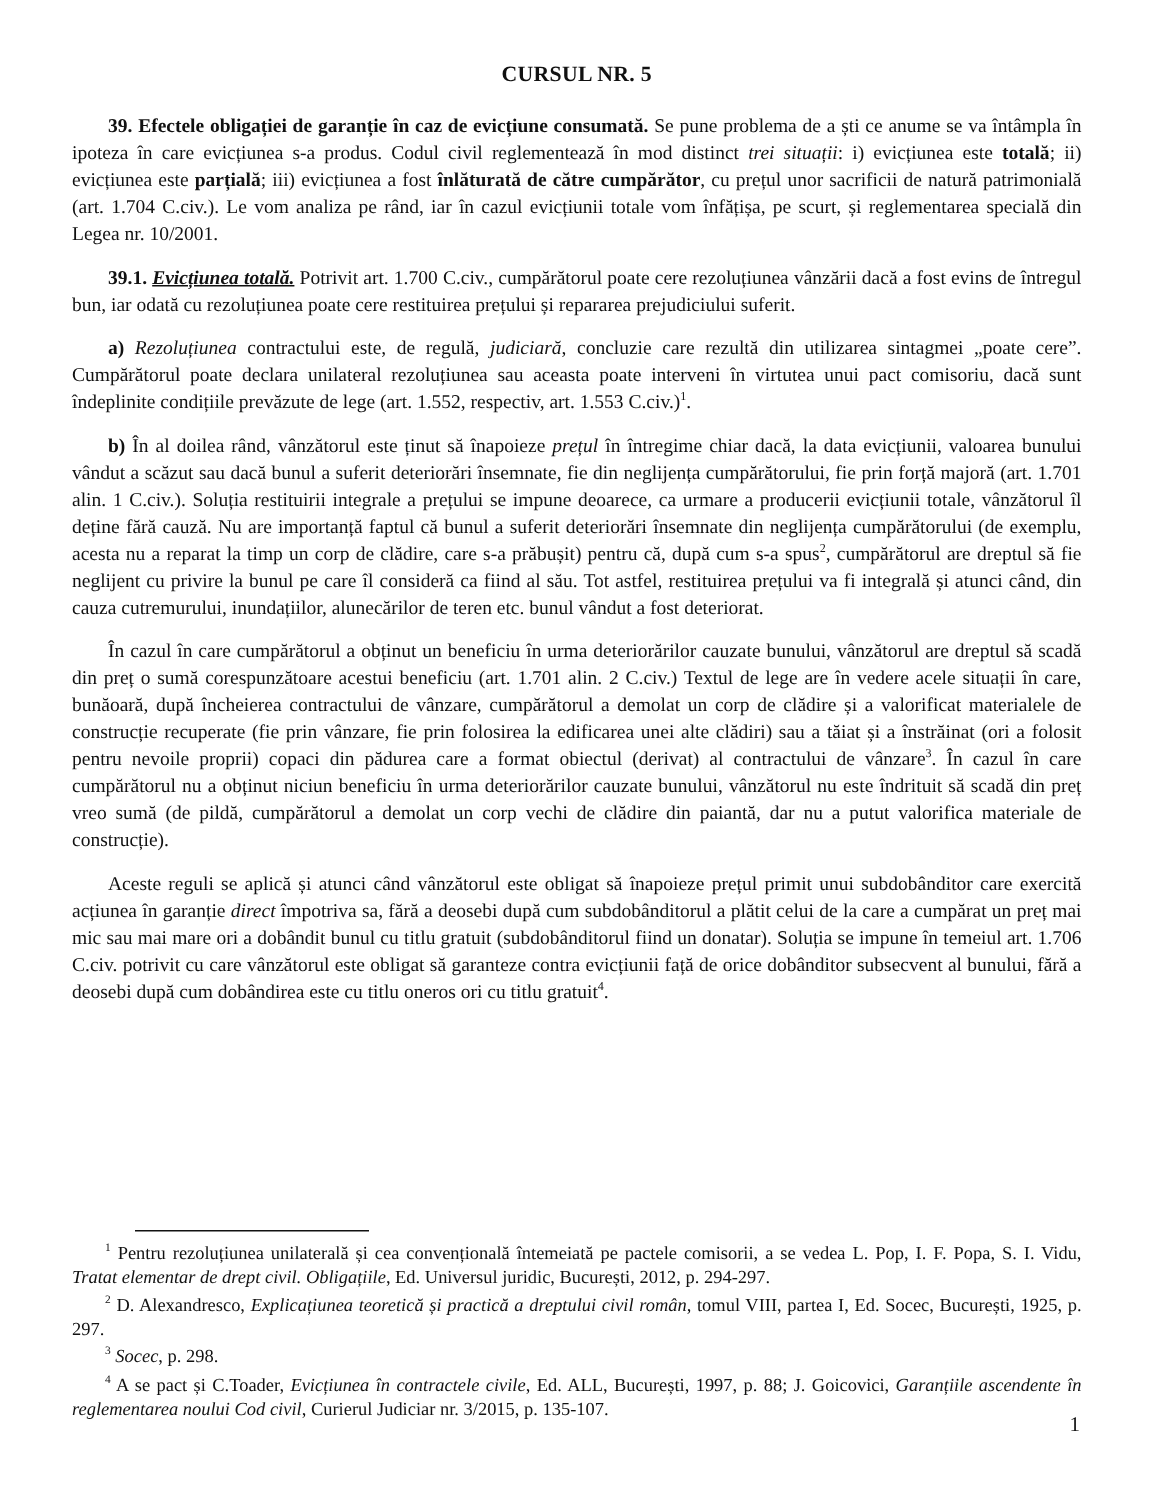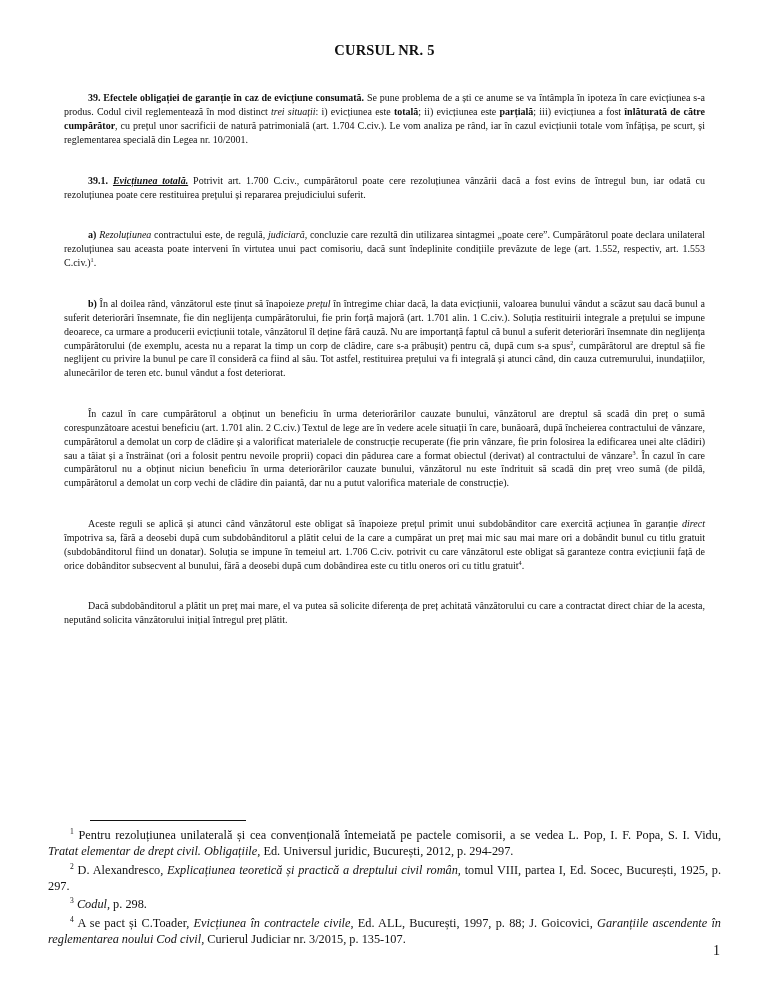--- a/index.html
+++ b/index.html
@@ -38,9 +38,9 @@
     line-height: 1.2;
   }
   .para {
-    margin: 16px;
+    margin: 0;
     padding-top: 11px;
-    font-size: 10px;
+    font-size: 13px;
     line-height: 1.385;
     text-align: justify;
     text-justify: inter-word;

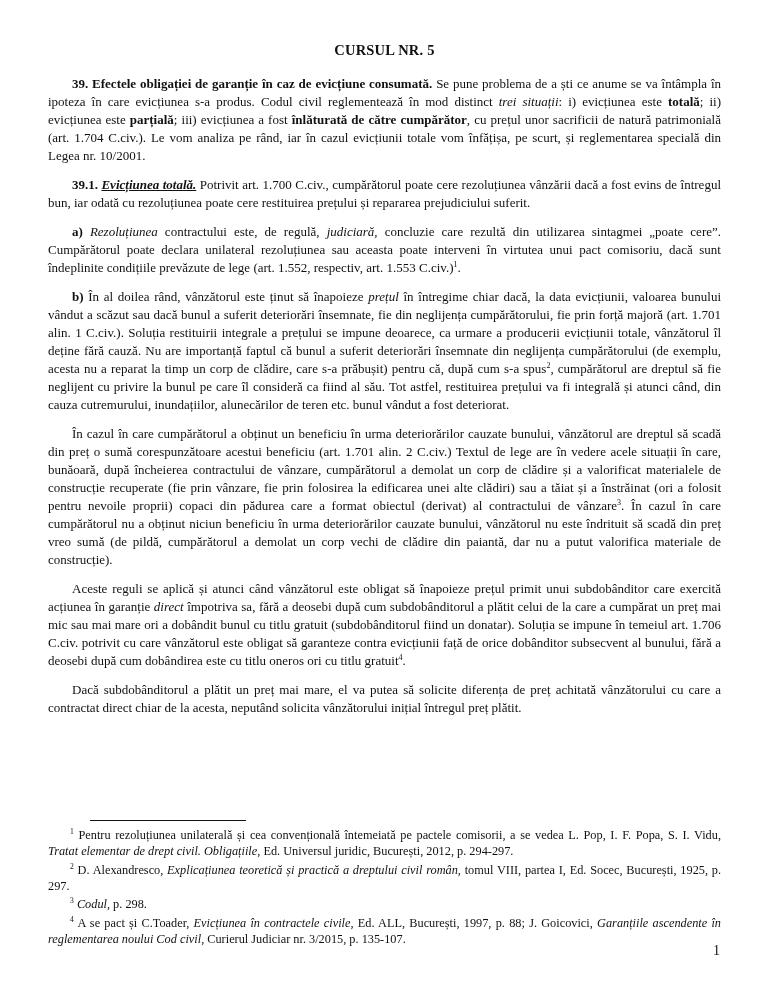--- a/index.html
+++ b/index.html
@@ -104,7 +104,6 @@
         <p class="para"><span style="font-weight: bold;">b)</span><span> În al doilea rând, vânzătorul este ținut să înapoieze </span><span style="font-style: italic;">prețul</span><span> în întregime chiar dacă, la data evicțiunii, valoarea bunului vândut a scăzut sau dacă bunul a suferit deteriorări însemnate, fie din neglijența cumpărătorului, fie prin forță majoră (art. 1.701 alin. 1 C.civ.). Soluția restituirii integrale a prețului se impune deoarece, ca urmare a producerii evicțiunii totale, vânzătorul îl deține fără cauză. Nu are importanță faptul că bunul a suferit deteriorări însemnate din neglijența cumpărătorului (de exemplu, acesta nu a reparat la timp un corp de clădire, care s-a prăbușit) pentru că, după cum s-a spus</span><sup>2</sup><span>, cumpărătorul are dreptul să fie neglijent cu privire la bunul pe care îl consideră ca fiind al său. Tot astfel, restituirea prețului va fi integrală și atunci când, din cauza cutremurului, inundațiilor, alunecărilor de teren etc. bunul vândut a fost deteriorat.</span></p>
         <p class="para"><span>În cazul în care cumpărătorul a obținut un beneficiu în urma deteriorărilor cauzate bunului, vânzătorul are dreptul să scadă din preț o sumă corespunzătoare acestui beneficiu (art. 1.701 alin. 2 C.civ.) Textul de lege are în vedere acele situații în care, bunăoară, după încheierea contractului de vânzare, cumpărătorul a demolat un corp de clădire și a valorificat materialele de construcție recuperate (fie prin vânzare, fie prin folosirea la edificarea unei alte clădiri) sau a tăiat și a înstrăinat (ori a folosit pentru nevoile proprii) copaci din pădurea care a format obiectul (derivat) al contractului de vânzare</span><sup>3</sup><span>. În cazul în care cumpărătorul nu a obținut niciun beneficiu în urma deteriorărilor cauzate bunului, vânzătorul nu este îndrituit să scadă din preț vreo sumă (de pildă, cumpărătorul a demolat un corp vechi de clădire din paiantă, dar nu a putut valorifica materiale de construcție).</span></p>
         <p class="para"><span>Aceste reguli se aplică și atunci când vânzătorul este obligat să înapoieze prețul primit unui subdobânditor care exercită acțiunea în garanție </span><span style="font-style: italic;">direct</span><span> împotriva sa, fără a deosebi după cum subdobânditorul a plătit celui de la care a cumpărat un preț mai mic sau mai mare ori a dobândit bunul cu titlu gratuit (subdobânditorul fiind un donatar). Soluția se impune în temeiul art. 1.706 C.civ. potrivit cu care vânzătorul este obligat să garanteze contra evicțiunii față de orice dobânditor subsecvent al bunului, fără a deosebi după cum dobândirea este cu titlu oneros ori cu titlu gratuit</span><sup>4</sup><span>.</span></p>
-        <p class="para"><span>Dacă subdobânditorul a plătit un preț mai mare, el va putea să solicite diferența de preț achitată vânzătorului cu care a contractat direct chiar de la acesta, neputând solicita vânzătorului inițial întregul preț plătit.</span></p>
       </div>
   </div>
 

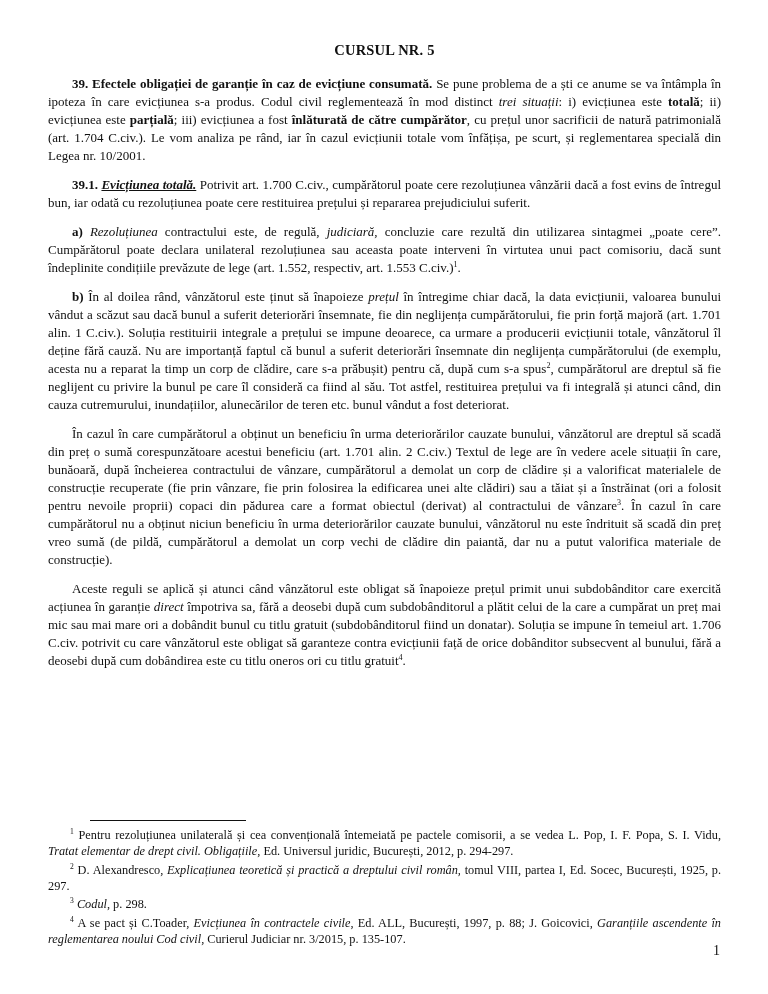--- a/index.html
+++ b/index.html
@@ -112,7 +112,7 @@
     <div id="footnotes-root">
         <p class="fn"><sup>1</sup> <span>Pentru rezoluțiunea unilaterală și cea convențională întemeiată pe pactele comisorii, a se vedea L. Pop, I. F. Popa, S. I. Vidu, </span><span style="font-style: italic;">Tratat elementar de drept civil. Obligațiile</span><span>, Ed. Universul juridic, București, 2012, p. 294-297.</span></p>
         <p class="fn"><sup>2</sup> <span>D. Alexandresco, </span><span style="font-style: italic;">Explicațiunea teoretică și practică a dreptului civil român,</span><span> tomul VIII, partea I, Ed. Socec, București, 1925, p. 297.</span></p>
-        <p class="fn"><sup>3</sup> <span style="font-style: italic;">Codul</span><span>, p. 298.</span></p>
+        <p class="fn"><sup>3</sup> <span style="font-style: italic;">Socec</span><span>, p. 298.</span></p>
         <p class="fn"><sup>4</sup> <span>A se pact și C.Toader, </span><span style="font-style: italic;">Evicțiunea în contractele civile</span><span>, Ed. ALL, București, 1997, p. 88; J. Goicovici, </span><span style="font-style: italic;">Garanțiile ascendente în reglementarea noului Cod civil</span><span>, Curierul Judiciar nr. 3/2015, p. 135-107.</span></p>
       </div>
   </div>

